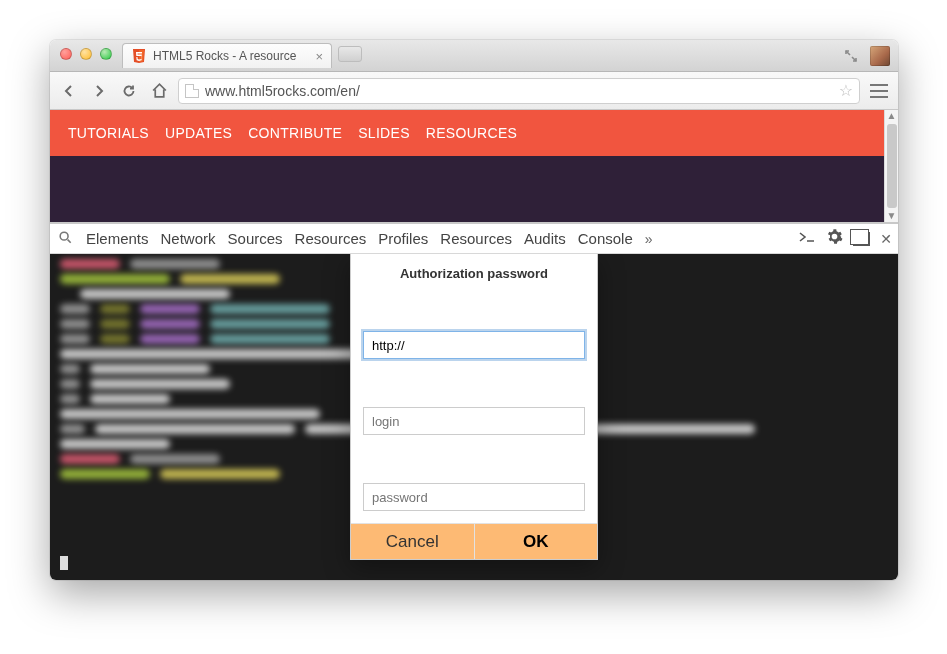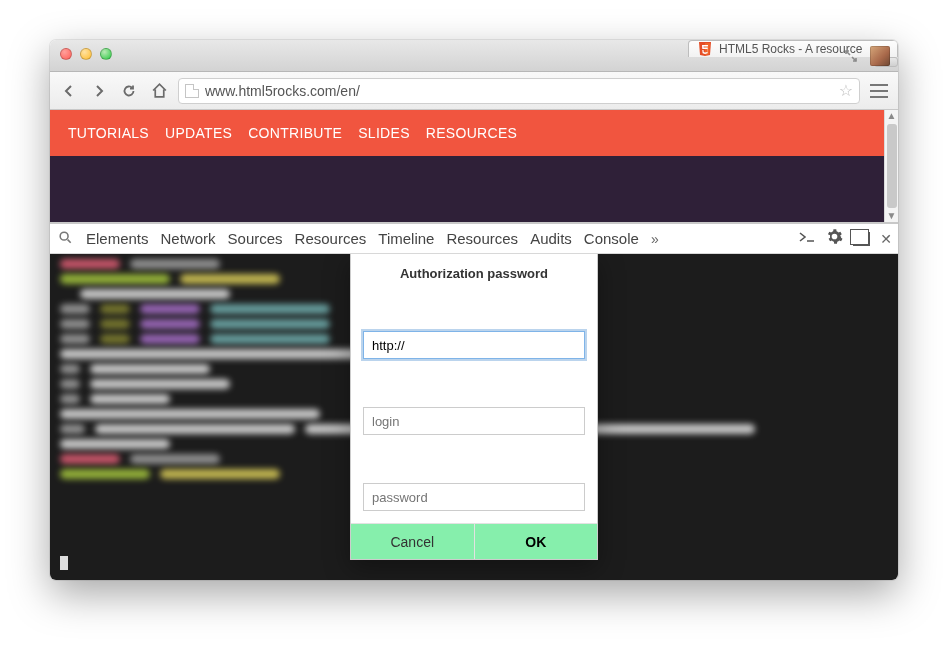--- a/index.html
+++ b/index.html
@@ -32,10 +32,9 @@
     background: linear-gradient(#e8e8e8, #d3d3d3);
     border-bottom: 1px solid #b7b7b7;
     display: flex;
-    align-items: flex-end;
+    align-items: center;
     position: relative;
     padding-left: 8px;
-    flex-direction: column;
   }
   .traffic-lights {
     position: absolute;

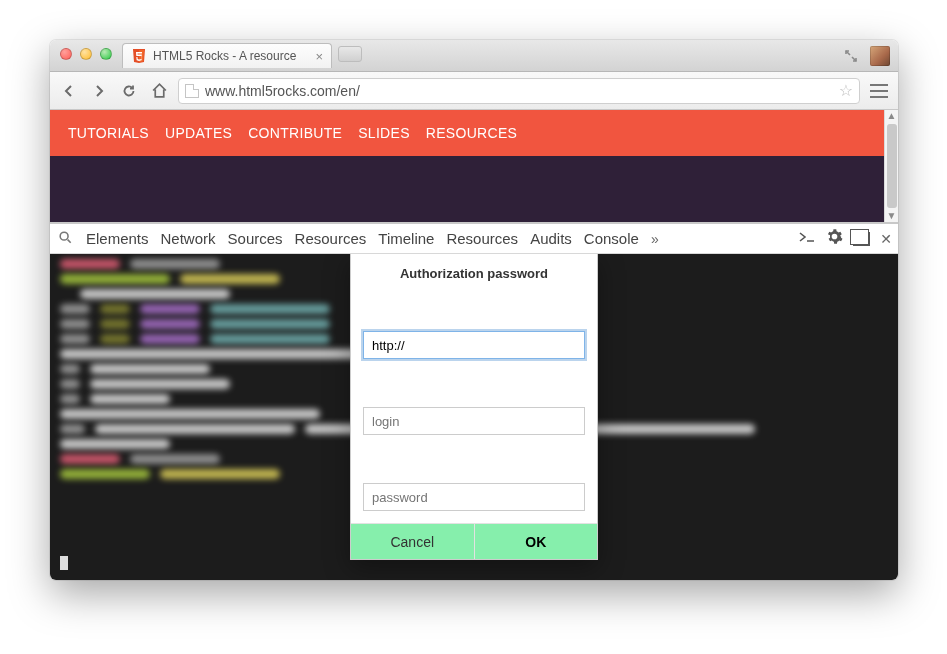--- a/index.html
+++ b/index.html
@@ -398,7 +398,7 @@
         <span class="dt-tab">Network</span>
         <span class="dt-tab">Sources</span>
         <span class="dt-tab">Resources</span>
-        <span class="dt-tab">Timeline</span>
+        <span class="dt-tab">Profiles</span>
         <span class="dt-tab">Resources</span>
         <span class="dt-tab">Audits</span>
         <span class="dt-tab">Console</span>

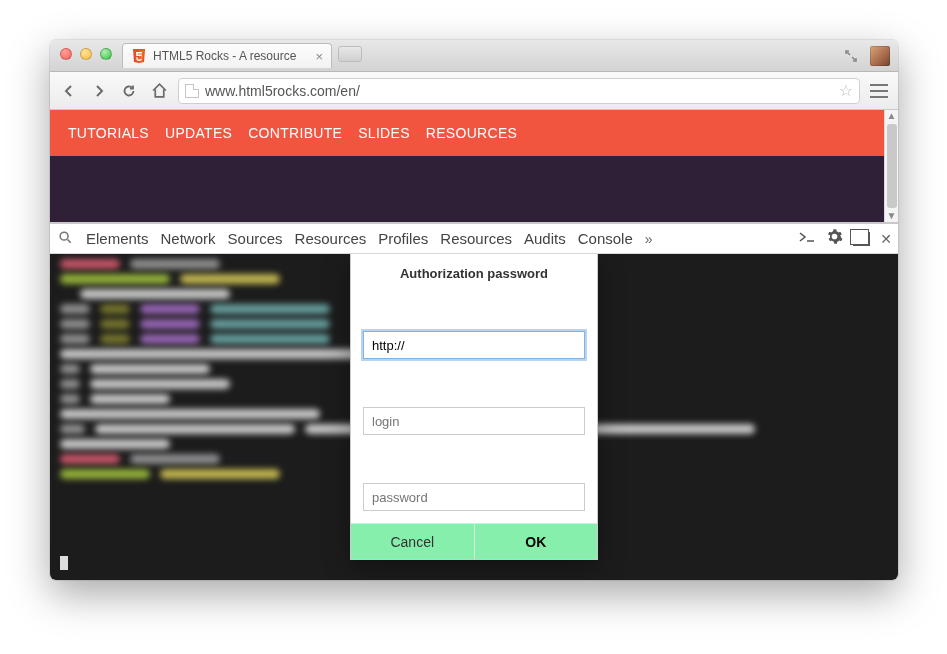--- a/index.html
+++ b/index.html
@@ -288,9 +288,9 @@
   }
   .modal .buttons button {
     flex: 1;
-    background: #86efac;
+    background: #fdba74;
     border: none;
-    font-size: 14px;
+    font-size: 17px;
     cursor: default;
   }
   .modal .buttons button:first-child { border-right: 1px solid #e2e2e2; color:#333; }

